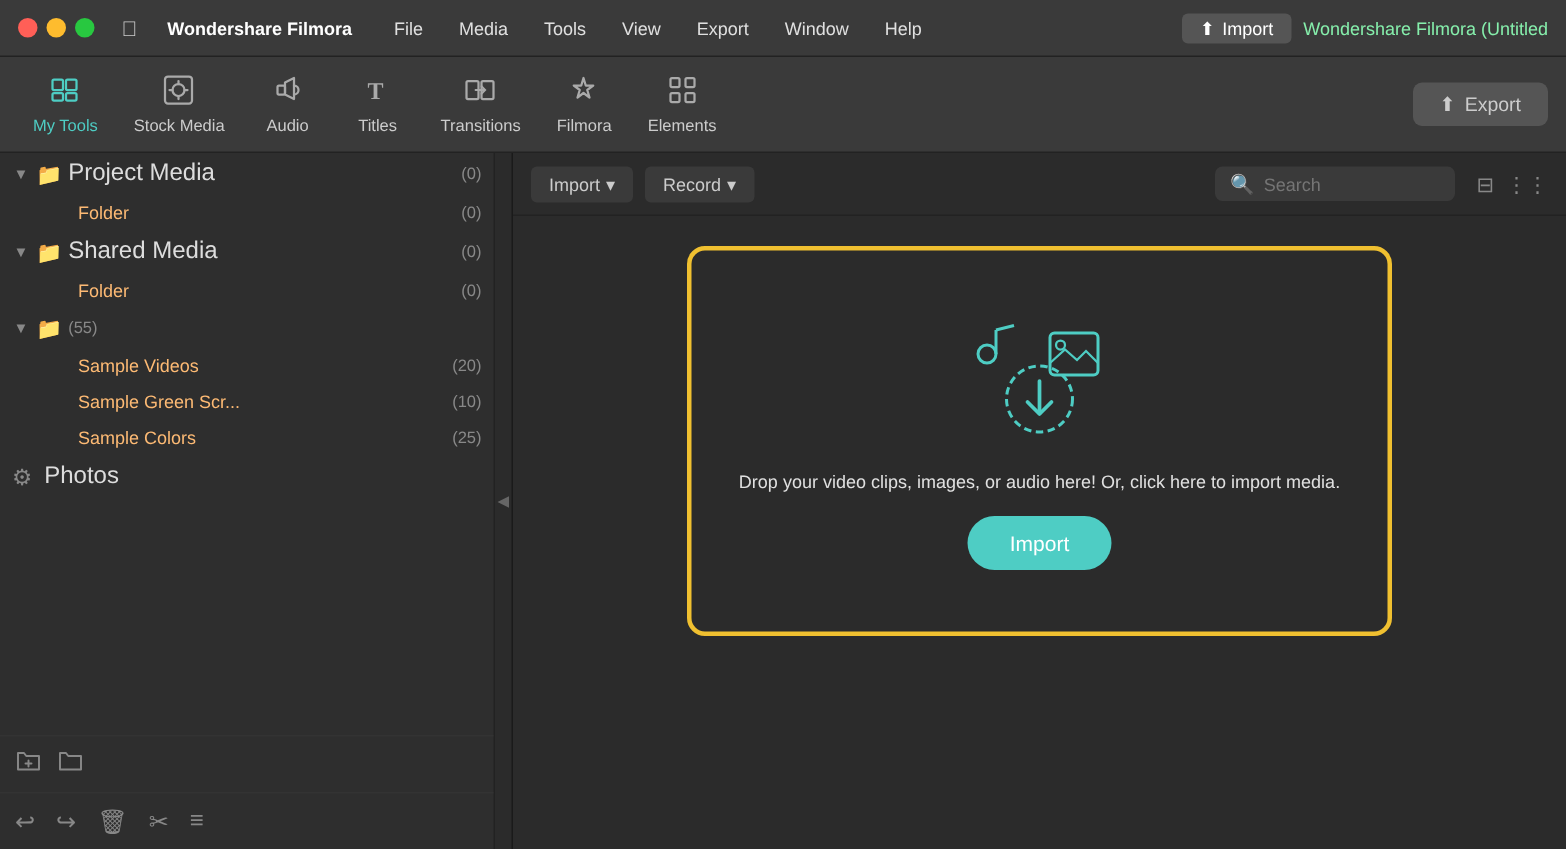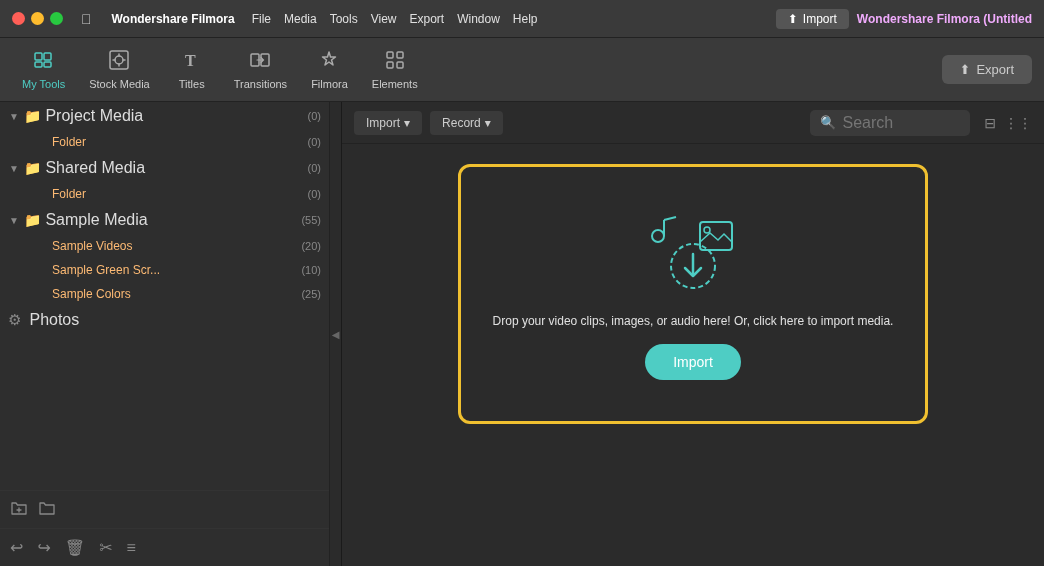--- a/index.html
+++ b/index.html
@@ -52,7 +52,7 @@
     #menu-bar {
       display: flex;
       align-items: center;
-      gap: 13px;
+      gap: 24px;
       padding: 0 60px 0 8px;
       flex: 1;
     }

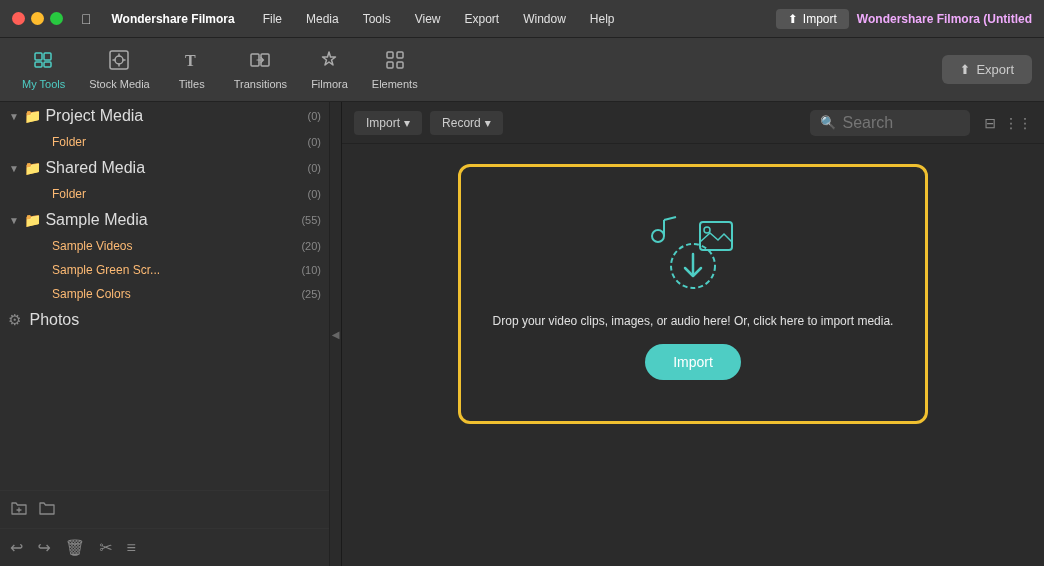--- a/index.html
+++ b/index.html
@@ -45,9 +45,8 @@
     }
     #title-bar-title {
       margin-left: auto;
-      color: #f0abfc;
-      font-size: 12px;
-      font-weight: bold;
+      color: #86efac;
+      font-size: 12px;
     }
     #menu-bar {
       display: flex;

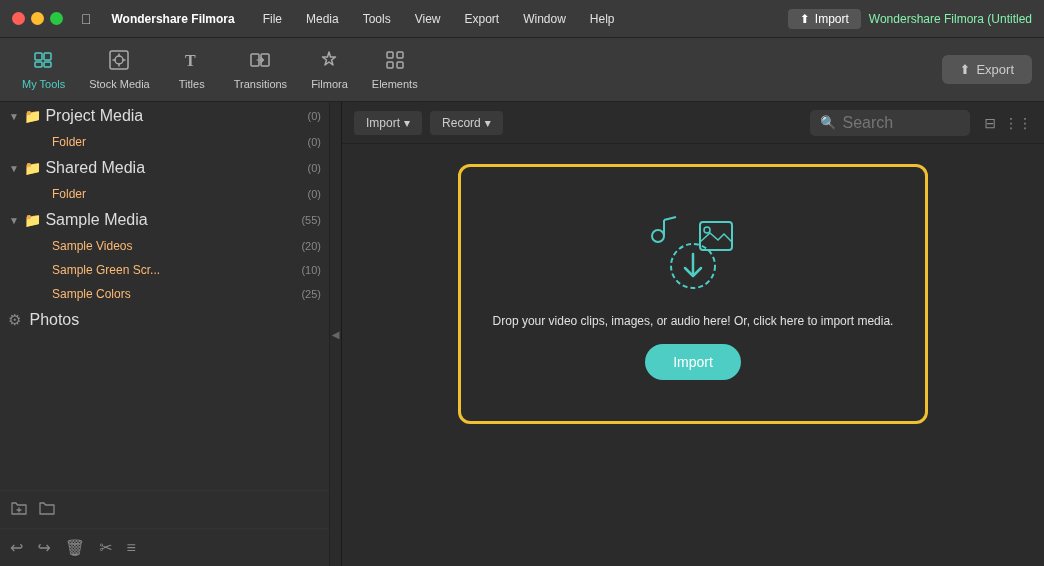--- a/index.html
+++ b/index.html
@@ -350,6 +350,16 @@
         </svg>
     </span>
     <span>Stock Media</span>
+  </div>
+  <div class="tool-btn">
+    <span class="tool-icon">
+      <svg width="22" height="22" viewBox="0 0 22 22" fill="none">
+          <path d="M9 6l6-3v14l-6-3V6z" stroke="#aaa" stroke-width="1.5" stroke-linejoin="round"></path>
+          <rect x="4" y="8" width="5" height="6" rx="1" stroke="#aaa" stroke-width="1.5"></rect>
+          <path d="M15 8c2 0 3 1.5 3 3s-1 3-3 3" stroke="#aaa" stroke-width="1.5" stroke-linecap="round"></path>
+        </svg>
+    </span>
+    <span>Audio</span>
   </div>
   <div class="tool-btn">
     <span class="tool-icon">

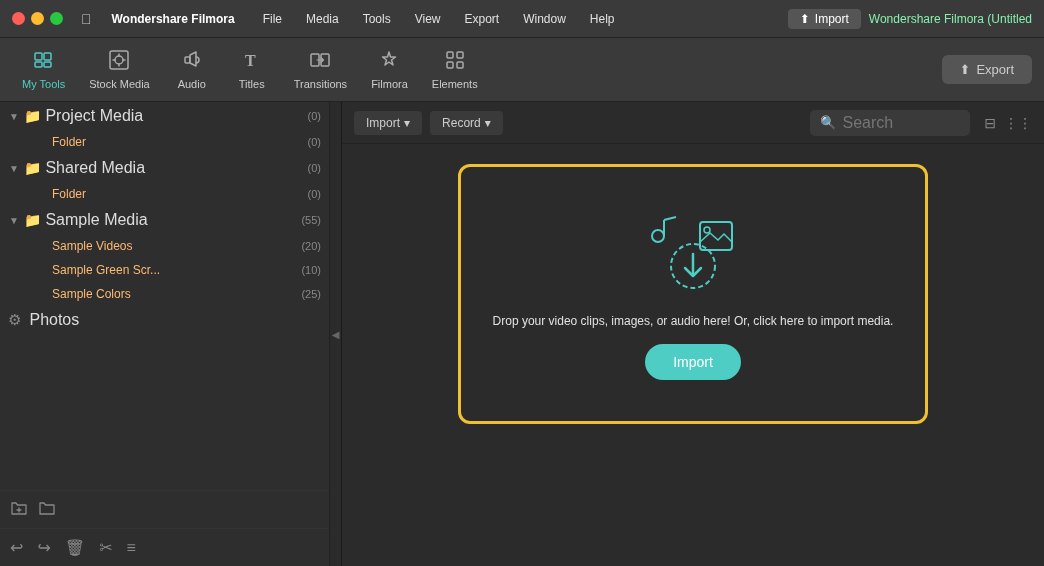--- a/index.html
+++ b/index.html
@@ -262,7 +262,7 @@
       border: none;
       outline: none;
       color: #ccc;
-      font-size: 16px;
+      font-size: 12px;
       width: 100%;
     }
     .icon-filter, .icon-grid {

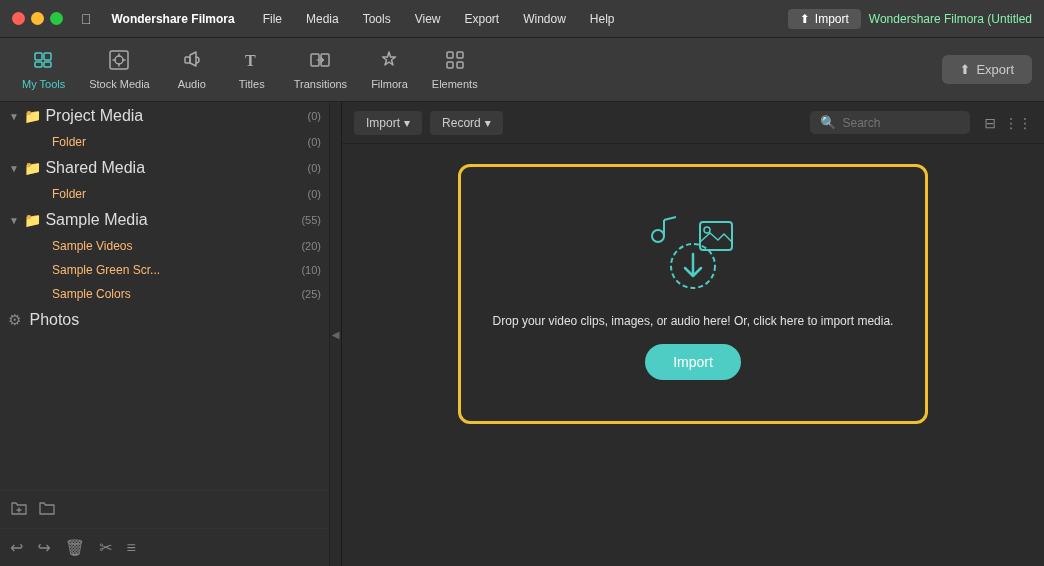--- a/index.html
+++ b/index.html
@@ -439,7 +439,6 @@
         <div class="sidebar-row">
           <span class="sidebar-chevron">▼</span>
           <span class="sidebar-folder-icon">📁</span>
-          <span class="sidebar-label">Sample Media</span>
           <span class="sidebar-count">(55)</span>
         </div>
         <div class="sidebar-row sidebar-child">

